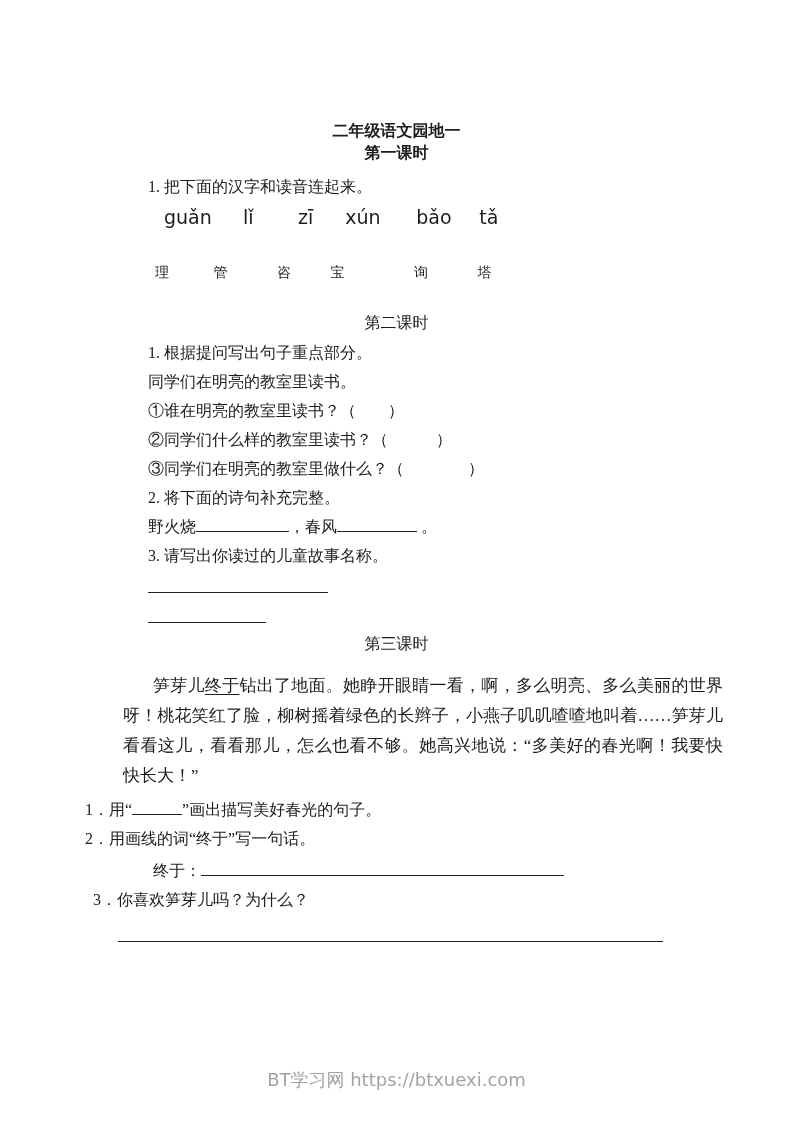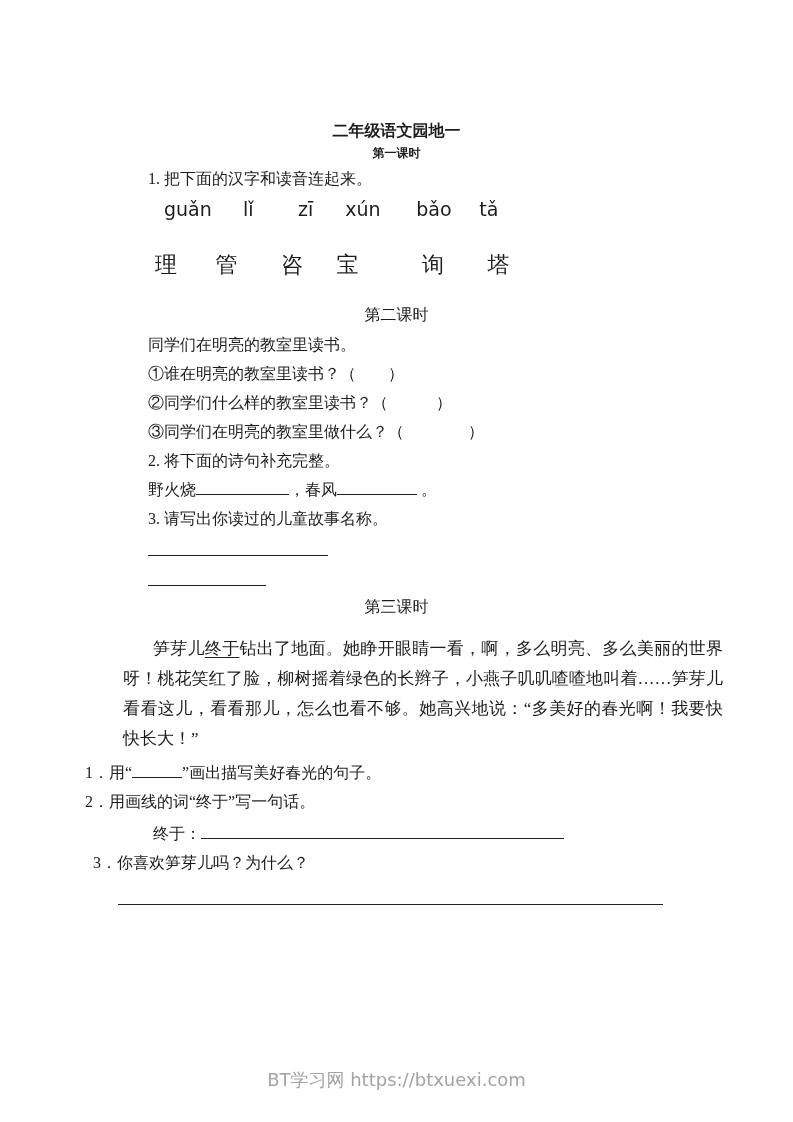--- a/index.html
+++ b/index.html
@@ -17,7 +17,7 @@
   .center{text-align:center;}
   .bold{font-weight:bold;}
   .doc-title{line-height:22px;font-size:16px;}
-  .lesson1-heading{line-height:22px;font-size:12px;}
+  .lesson1-heading{line-height:22px;font-size:16px;margin-bottom:8px;}
   .l12{margin-left:148px;}
   .line{height:30px;line-height:30px;}
   .line29{height:29px;line-height:29px;}

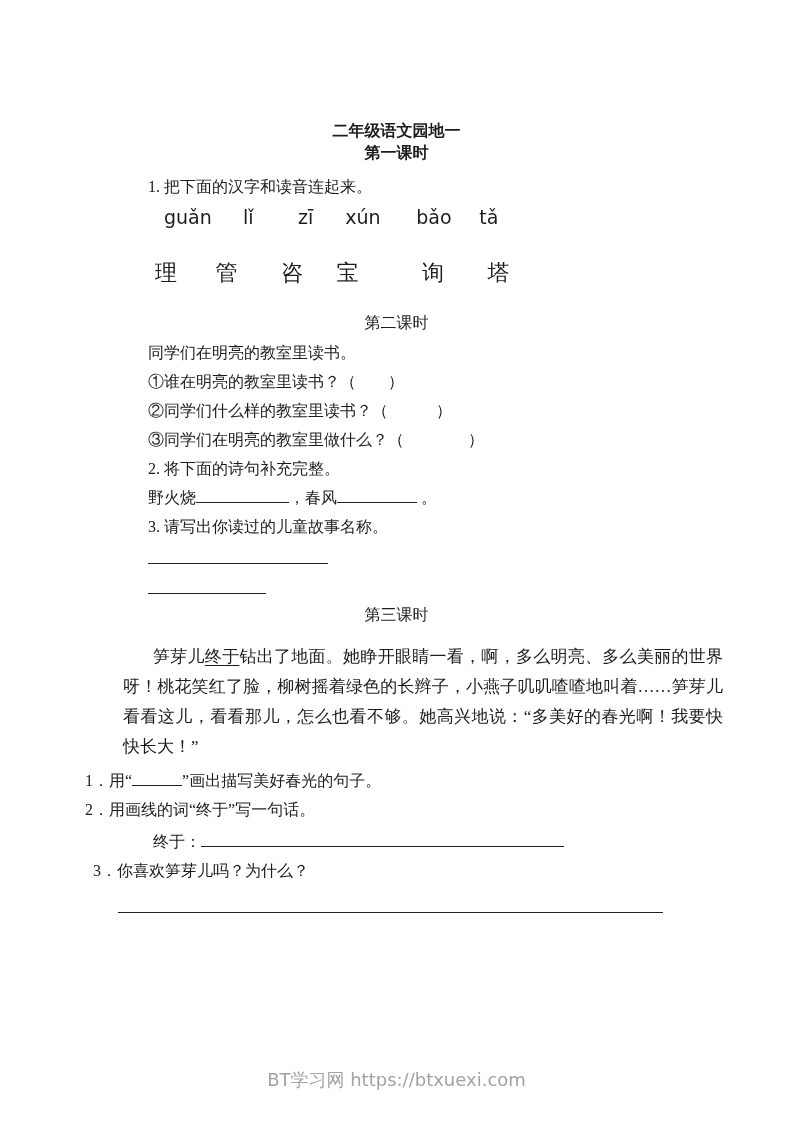--- a/index.html
+++ b/index.html
@@ -27,7 +27,7 @@
   }
   .pinyin-row span{display:inline-block;}
   .p0{width:73px}.p1{width:49px}.p2{width:41px}.p3{width:65px}.p4{width:57px}
-  .hanzi-row{margin-top:26px;margin-left:7px;font-size:22px;height:30px;line-height:30px;}
+  .hanzi-row{margin-top:26px;margin-left:7px;font-size:14px;height:30px;line-height:30px;}
   .hanzi-row span{display:inline-block;}
   .h0{width:55px}.h1{width:60px}.h2{width:50px}.h3{width:80px}.h4{width:60px}
   .fill-row .grp{margin-right:38px;}

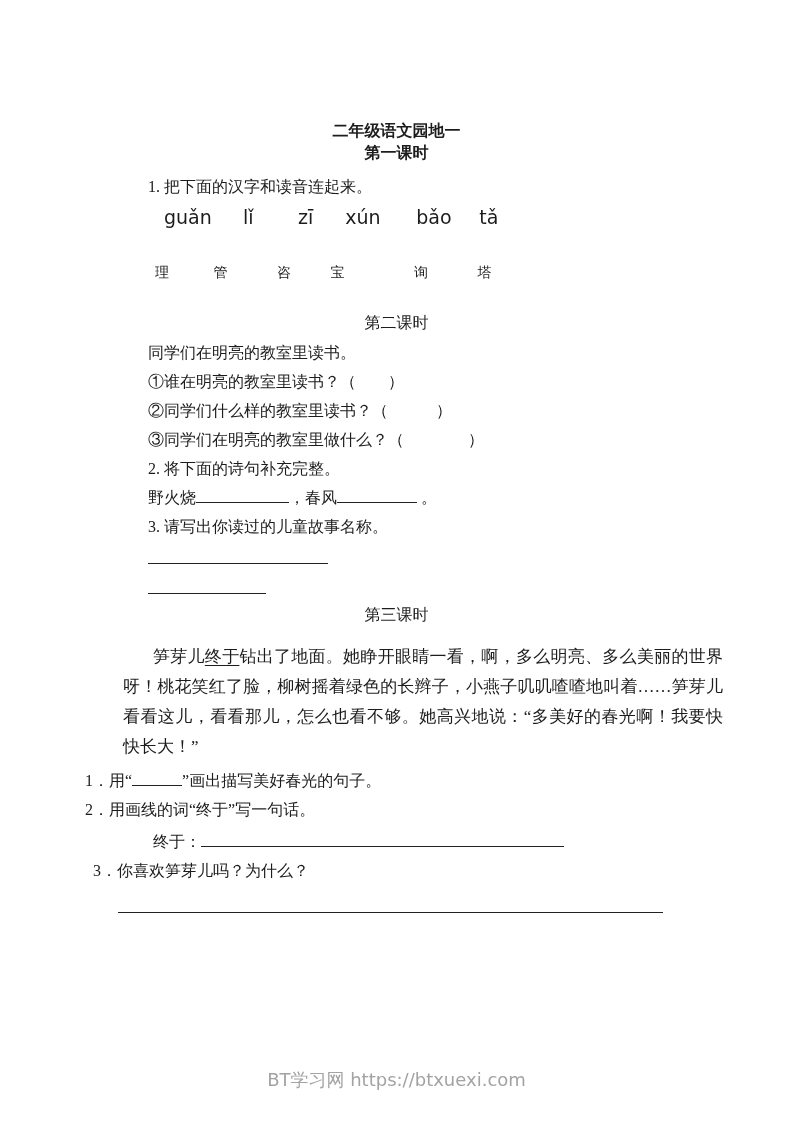--- a/index.html
+++ b/index.html
@@ -100,6 +100,7 @@
   <div class="heading2 center">第二课时</div>
 
   <div class="l12">
+    <div class="line29">1. 根据提问写出句子重点部分。</div>
     <div class="line29">同学们在明亮的教室里读书。</div>
     <div class="line29">①谁在明亮的教室里读书？（　　）</div>
     <div class="line29">②同学们什么样的教室里读书？（　　　）</div>

